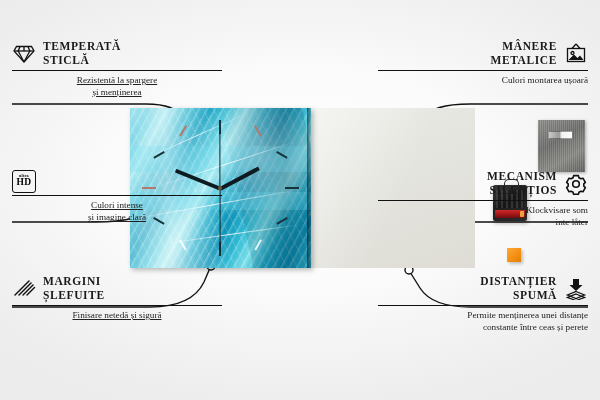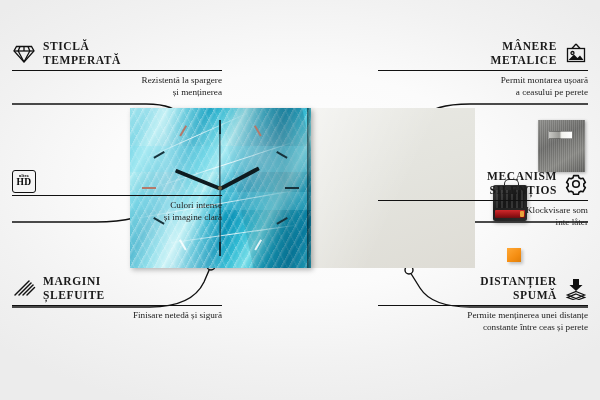--- a/index.html
+++ b/index.html
@@ -233,8 +233,8 @@
           </svg>
       </span>
       <div class="title">
+        <div>TEMPERATĂ</div>
         <div>STICLĂ</div>
-        <div>TEMPERATĂ</div>
       </div>
     </div>
     <div class="rule"></div>

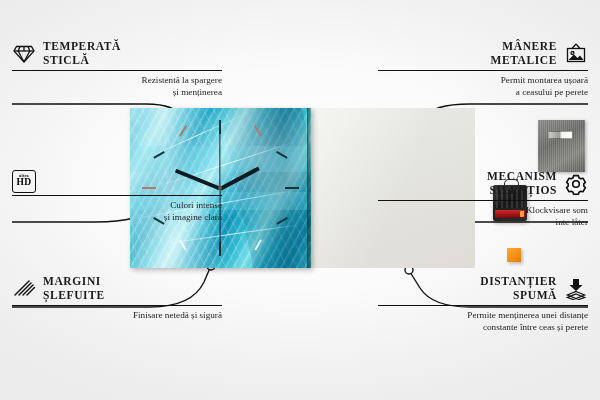--- a/index.html
+++ b/index.html
@@ -126,7 +126,7 @@
   .callout.right .title{text-align:right;}
   .rule{height:1.3px;background:#111;margin:3px 0 4px;}
   .sub{font-size:9.2px;line-height:11.5px;color:#222;}
-  .callout.left .sub{text-align:right;}
+  .callout.left .sub{text-align:center;text-decoration:underline;}
   .callout.right .sub{text-align:right;}
 
   .ico{width:24px;height:22px;flex:0 0 24px;display:flex;align-items:center;justify-content:center;}

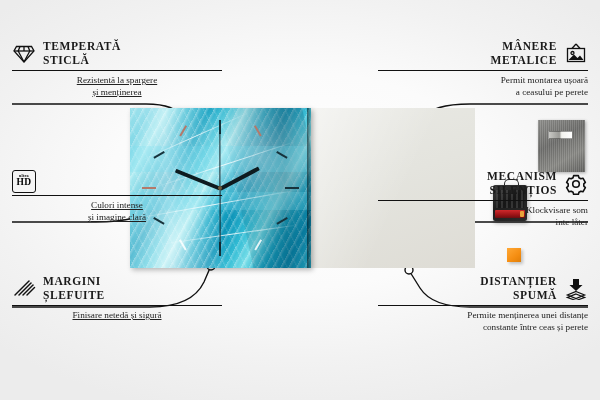--- a/index.html
+++ b/index.html
@@ -303,7 +303,7 @@
     </div>
     <div class="rule"></div>
     <div class="sub">
-      <div>Permit montarea ușoară</div>
+      <div>Culori montarea ușoară</div>
       <div>a ceasului pe perete</div>
     </div>
   </div>

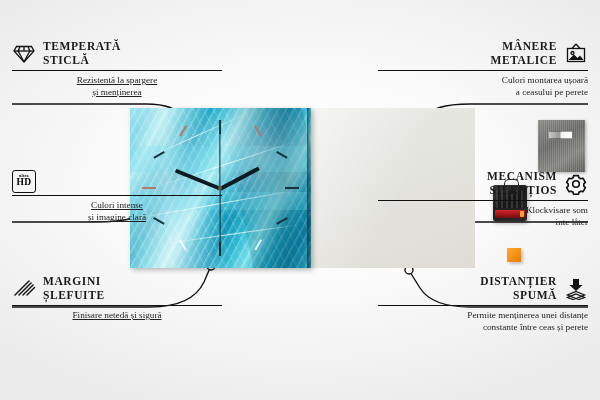--- a/index.html
+++ b/index.html
@@ -304,7 +304,6 @@
     <div class="rule"></div>
     <div class="sub">
       <div>Culori montarea ușoară</div>
-      <div>a ceasului pe perete</div>
     </div>
   </div>
 

